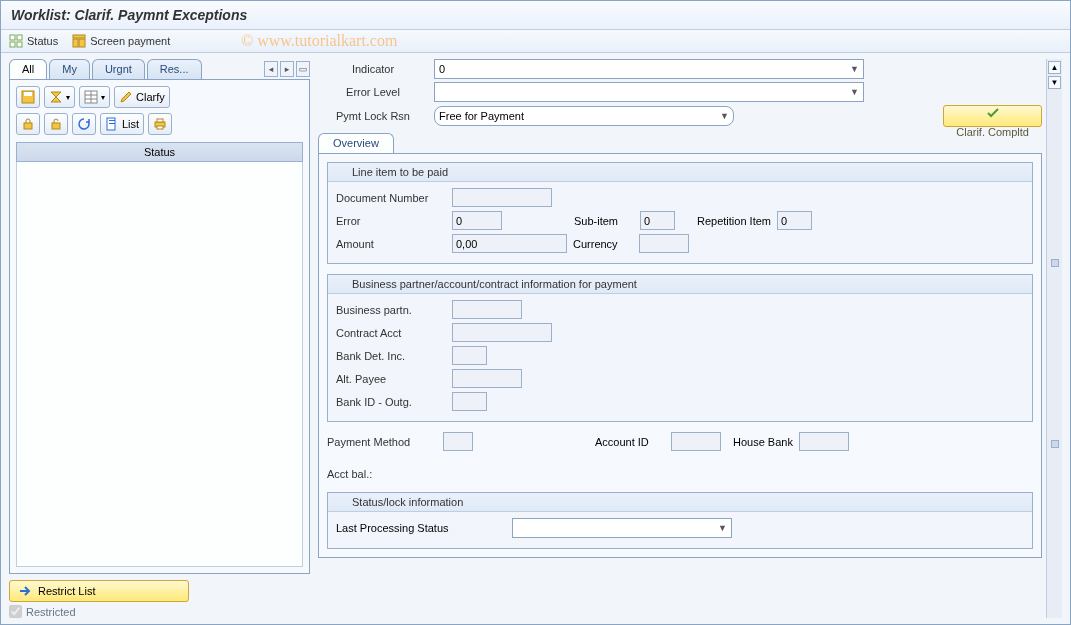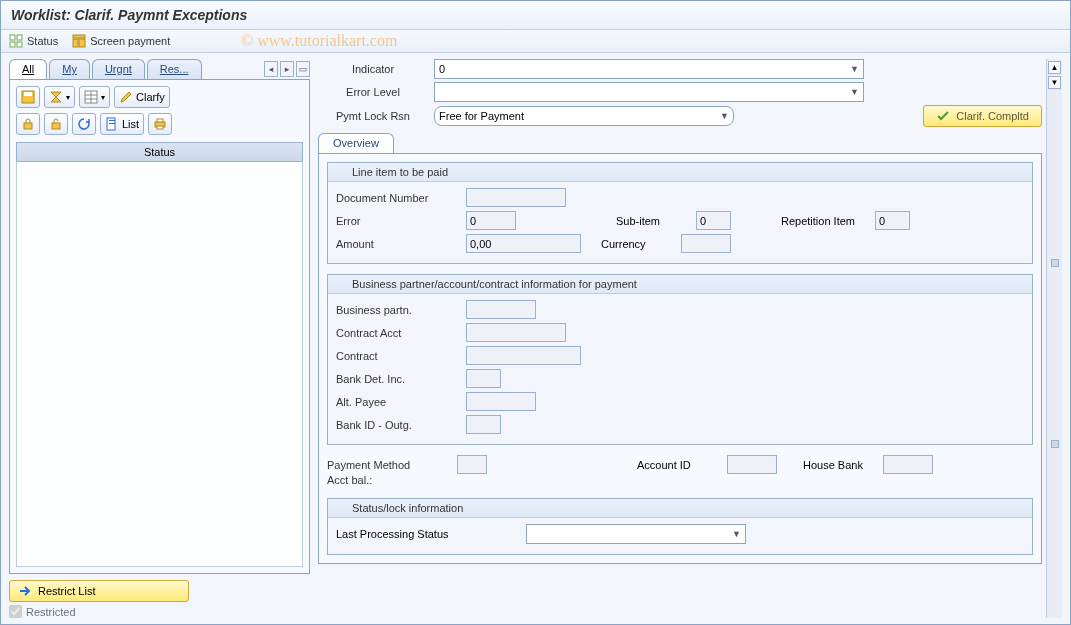--- a/index.html
+++ b/index.html
@@ -62,7 +62,6 @@
     background: linear-gradient(#eaf1fb, #d7e4f4);
     cursor: pointer;
     color: #2a4a7a;
-    text-decoration: underline;
   }
   .tab.active { background: #fdfefe; font-weight: normal; color: #000; }
   .tab-nav-btn {

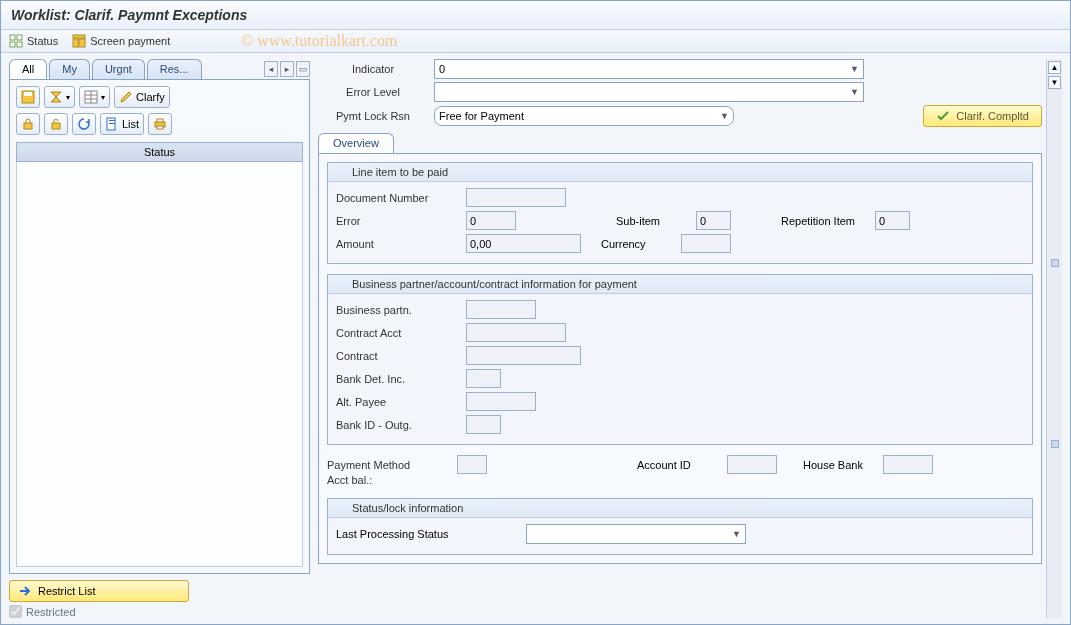--- a/index.html
+++ b/index.html
@@ -139,6 +139,7 @@
     display:flex; align-items:center; gap:6px;
     padding: 0 12px; border-radius:3px;
     color:#5b5a3c;
+    flex-direction:column;
   }
   .sub-tab-row { display:flex; margin-top:6px; }
   .sub-tab {

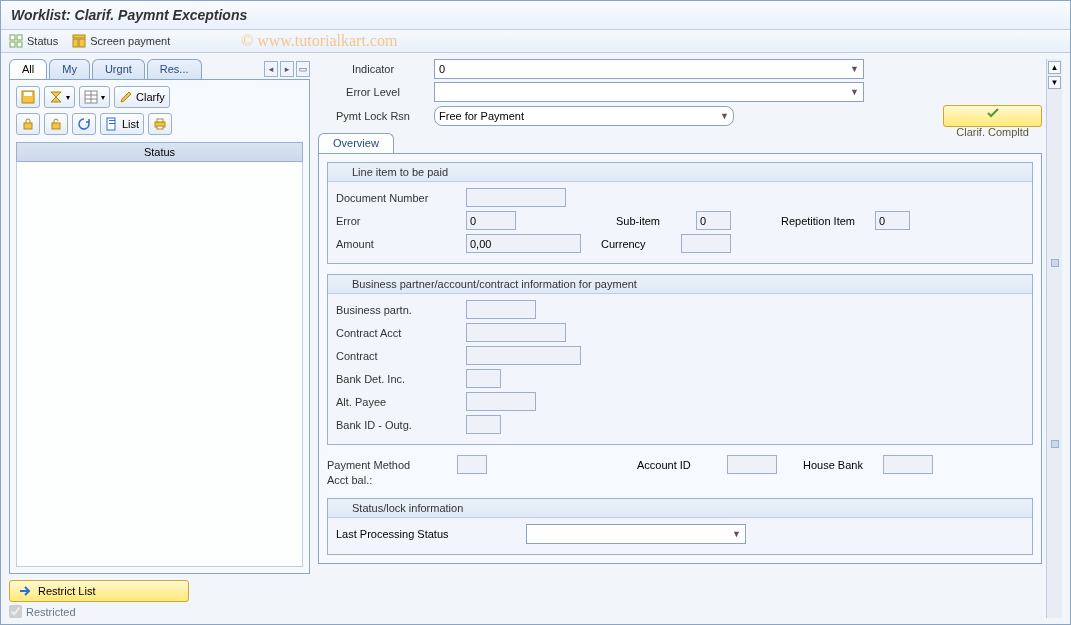--- a/index.html
+++ b/index.html
@@ -163,7 +163,7 @@
     color:#333;
   }
   .group-body { padding:6px 8px; }
-  .grow { display:flex; align-items:center; margin-bottom:4px; gap:20px; flex-wrap:wrap; }
+  .grow { display:flex; align-items:center; margin-bottom:4px; gap:6px; flex-wrap:wrap; }
   .flbl { width:110px; color:#333; }
   .inp {
     height:19px; border:1px solid #9ab0cd; background:#eef2f8;

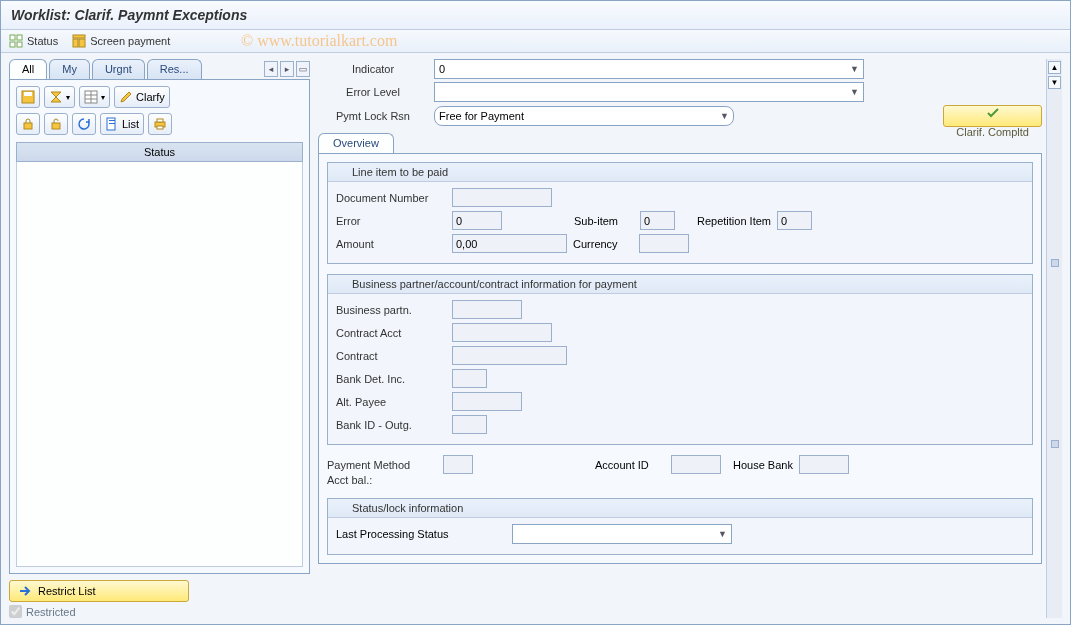--- a/index.html
+++ b/index.html
@@ -404,10 +404,6 @@
                 <input class="inp w100" style="">
               </div>
             <div class="grow">
-                <span class="flbl">Contract</span>
-                <input class="inp w115" style="">
-              </div>
-            <div class="grow">
                 <span class="flbl">Bank Det. Inc.</span>
                 <input class="inp w35" style="">
               </div>

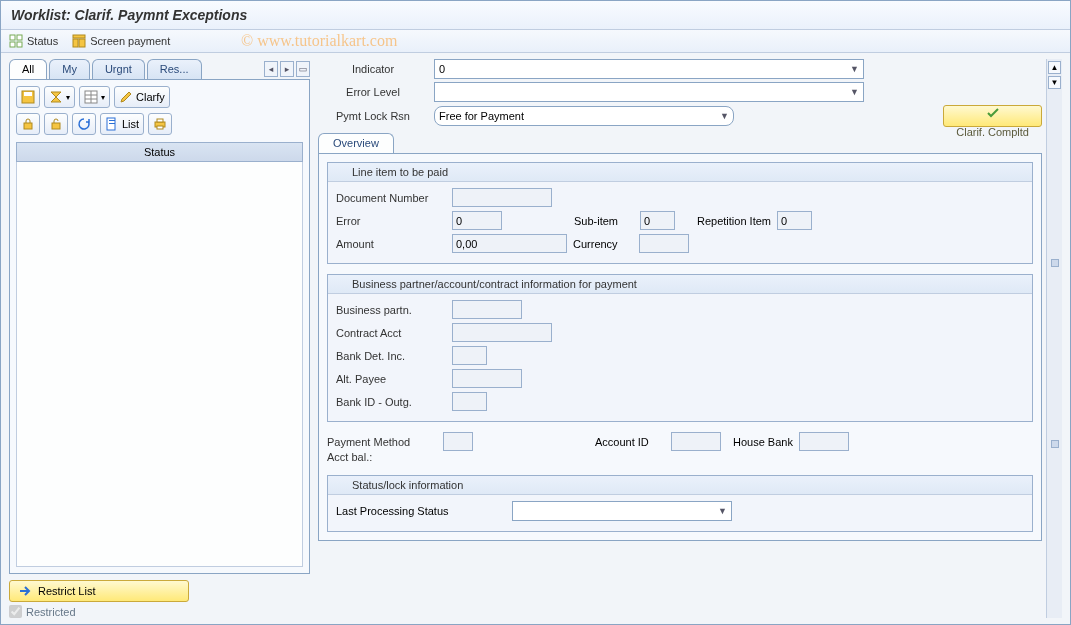--- a/index.html
+++ b/index.html
@@ -418,7 +418,7 @@
           </div>
         </div>
 
-        <div class="grow" style="margin-bottom:0">
+        <div class="grow" style="margin-bottom:17px">
           <span class="flbl">Payment Method</span>
           <input class="inp w30" style="">
           <span style="width:110px"></span>

